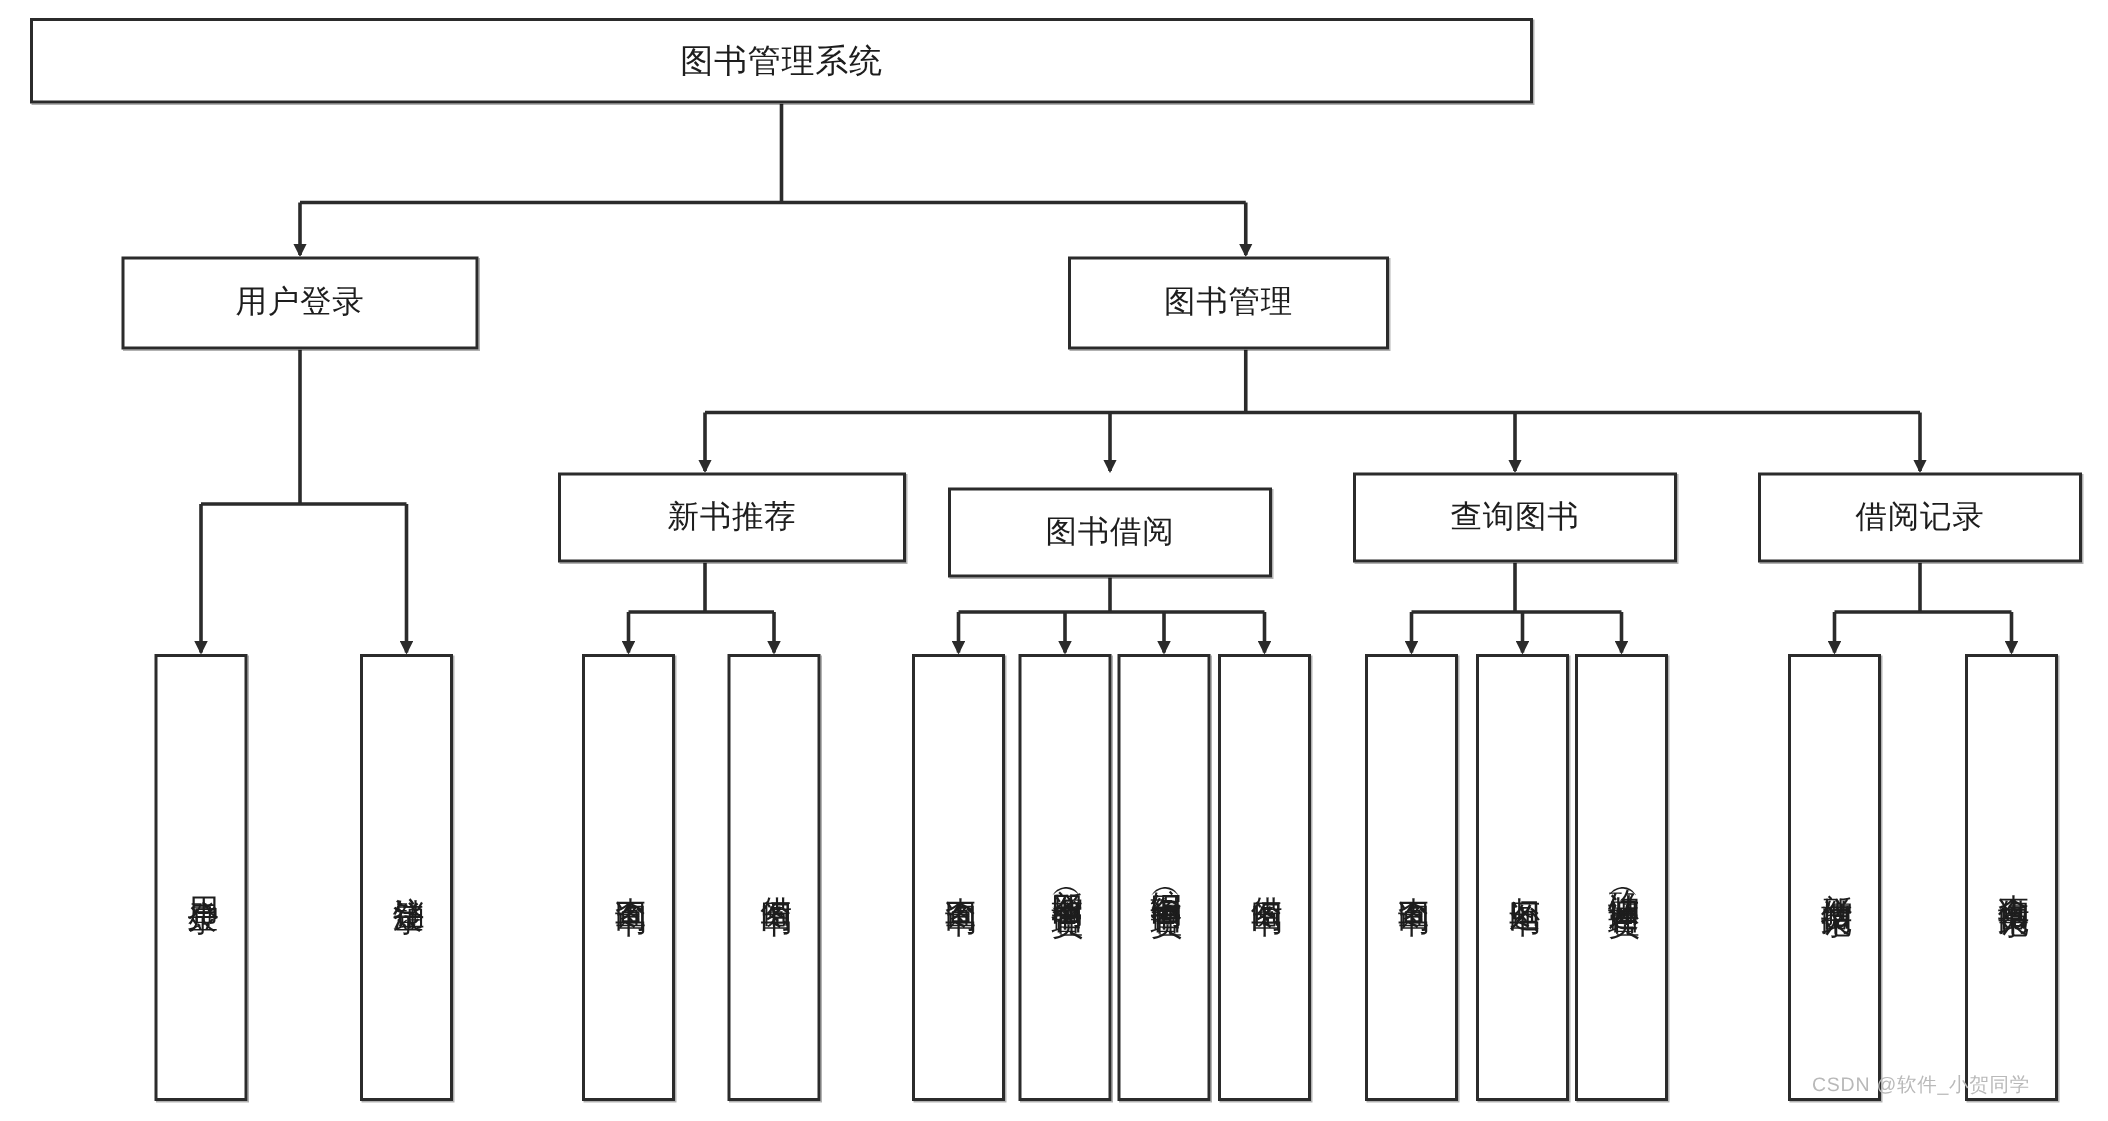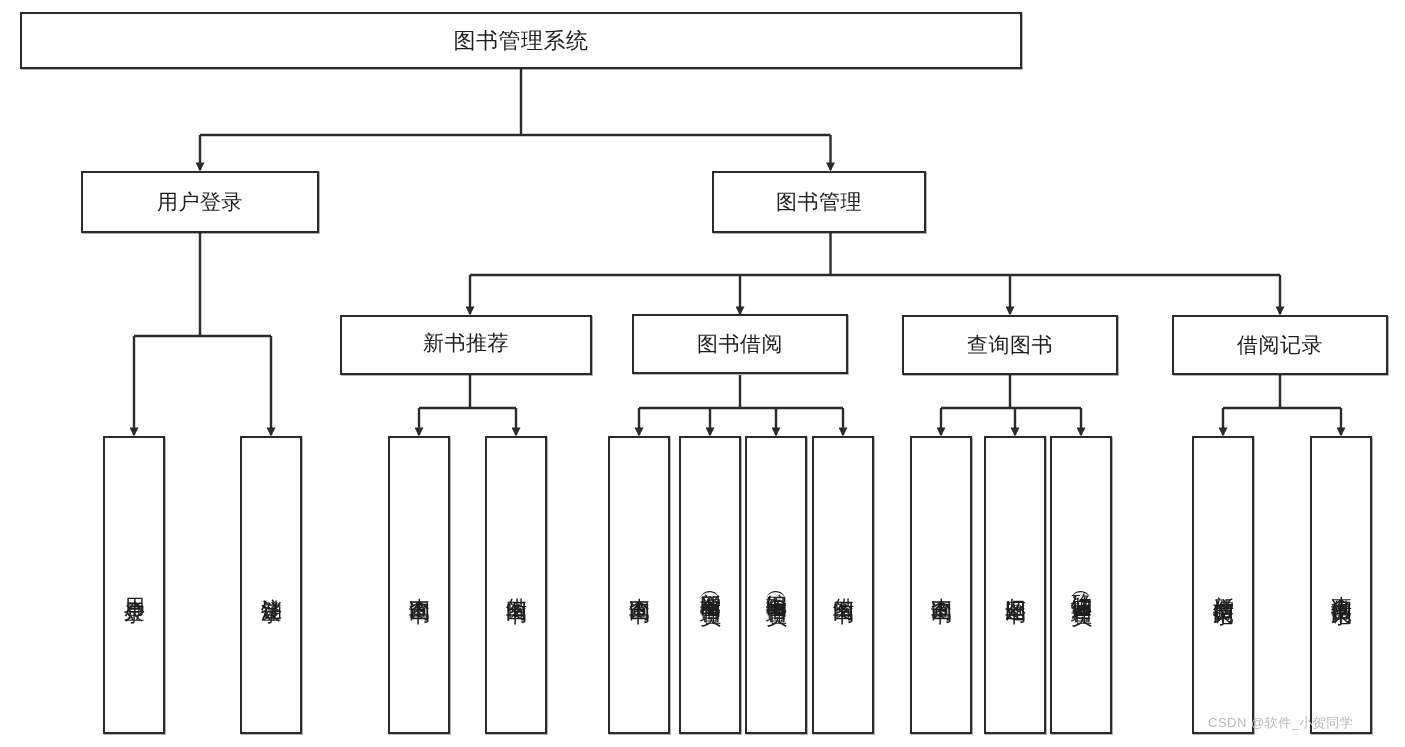--- a/index.html
+++ b/index.html
@@ -134,7 +134,7 @@
       <div class="node horiz" style="left: 712px; top: 171px; width: 214px; height: 62px;">
         <span class="node-label">图书管理</span>
       </div>
-      <div class="node horiz" style="left: 340px; top: 315px; width: 252px; height: 60px; font-family: Liberation Mono, monospace;">
+      <div class="node horiz" style="left: 372px; top: 315px; width: 232px; height: 60px;">
         <span class="node-label">新书推荐</span>
       </div>
       <div class="node horiz" style="left: 632px; top: 314px; width: 216px; height: 60px;">

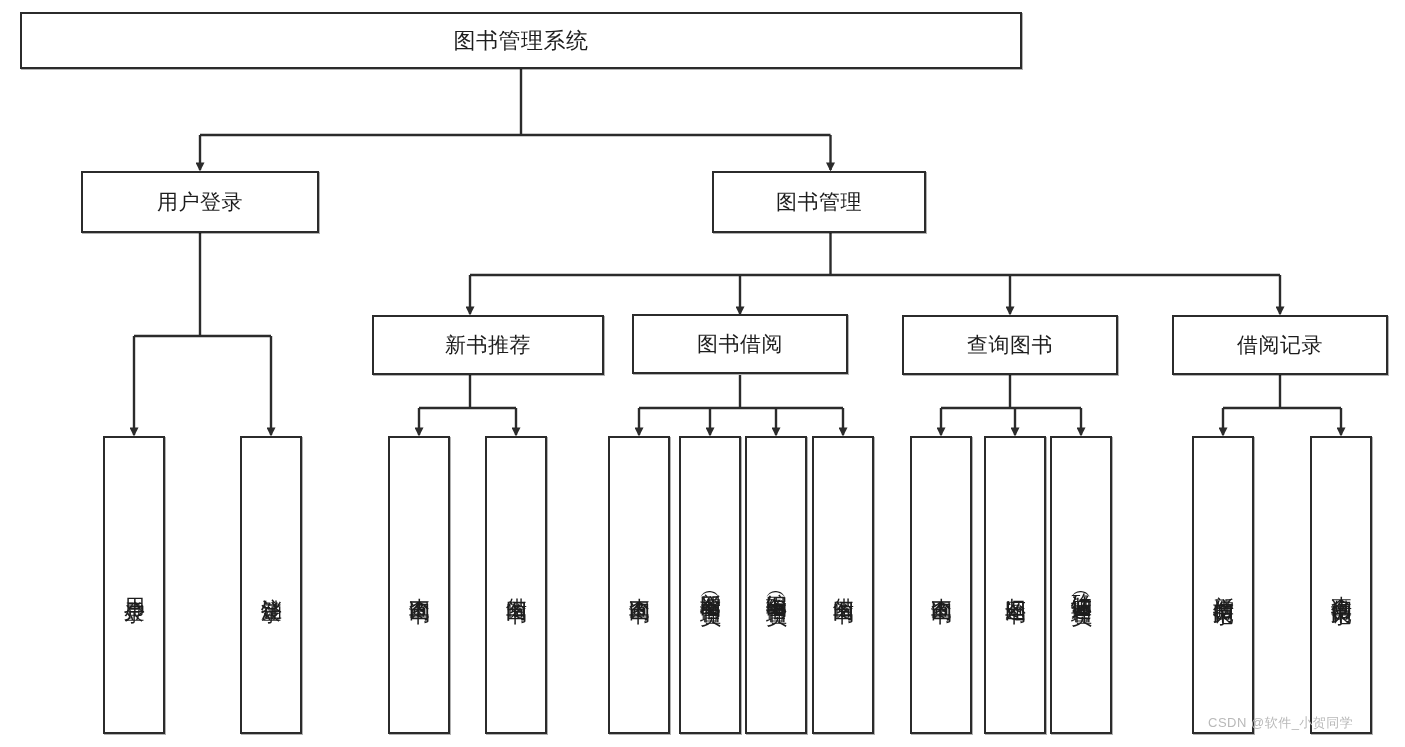--- a/index.html
+++ b/index.html
@@ -137,7 +137,7 @@
       <div class="node horiz" style="left: 372px; top: 315px; width: 232px; height: 60px;">
         <span class="node-label">新书推荐</span>
       </div>
-      <div class="node horiz" style="left: 632px; top: 314px; width: 216px; height: 60px;">
+      <div class="node horiz" style="left: 632px; top: 325px; width: 216px; height: 60px;">
         <span class="node-label">图书借阅</span>
       </div>
       <div class="node horiz" style="left: 902px; top: 315px; width: 216px; height: 60px;">

